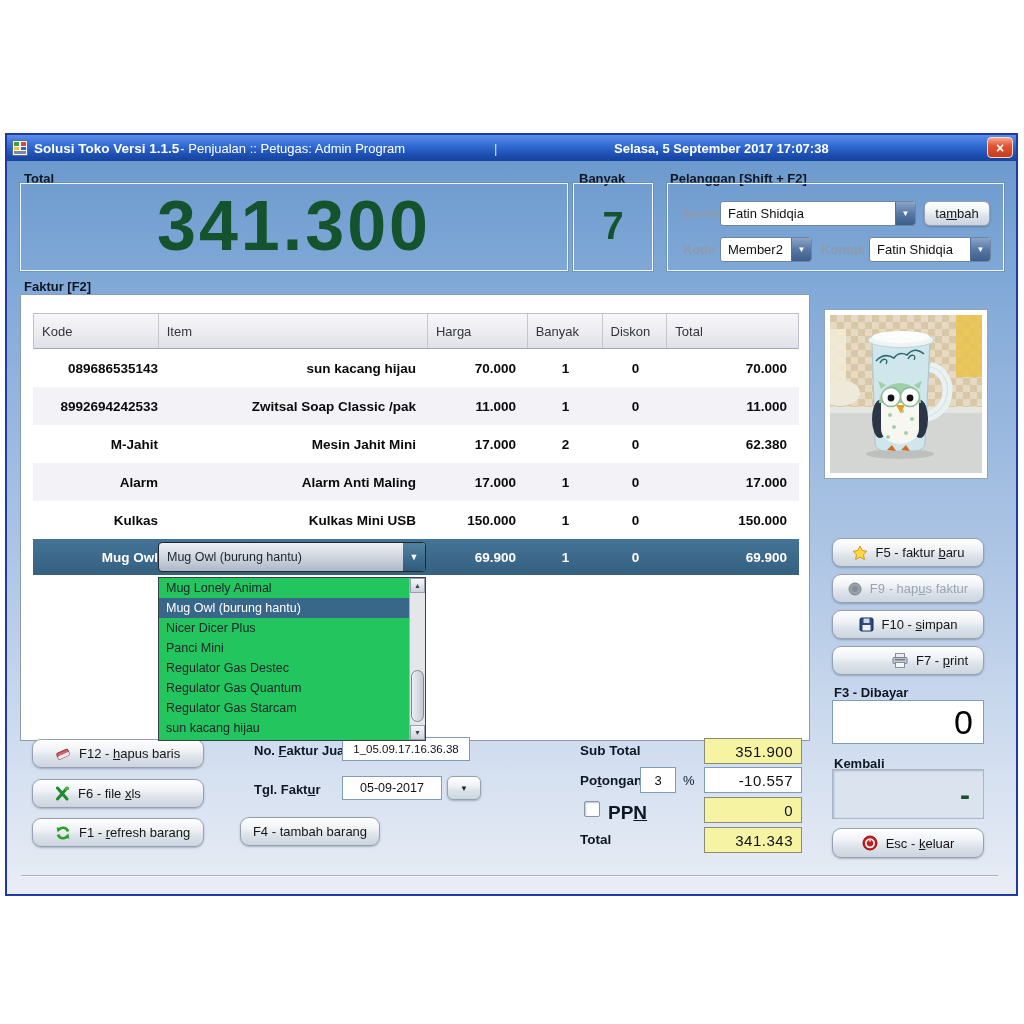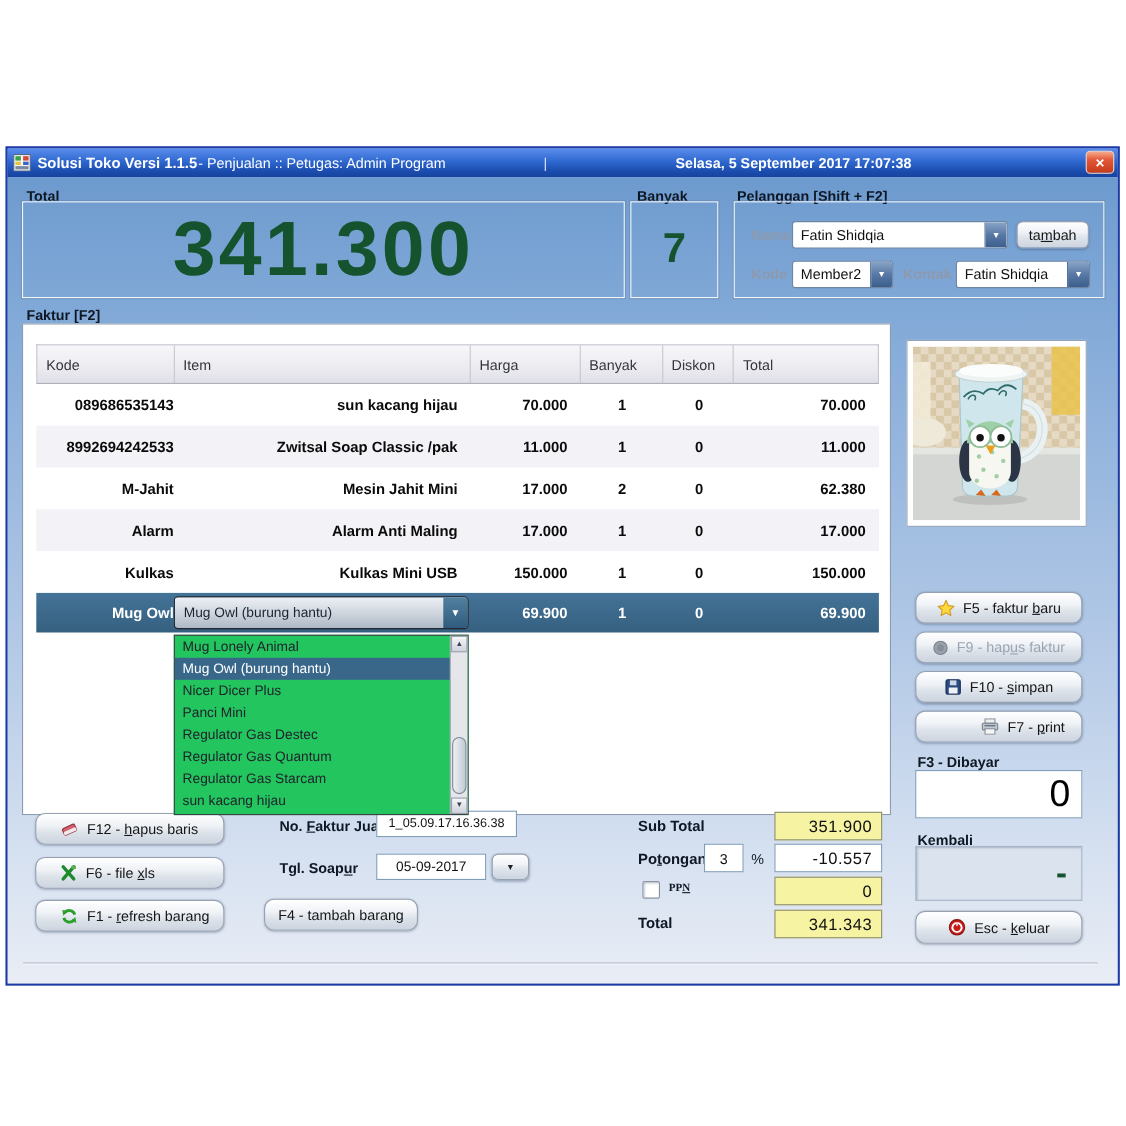--- a/index.html
+++ b/index.html
@@ -390,7 +390,7 @@
   <span class="glbl" style="left:247px; top:608px;"><span>No. </span><span class="hk">F</span><span>aktur Jual</span></span>
   <div class="field" style="left:335px; top:602px; width:128px; height:24px; justify-content:center; font-size:11.5px;">1_05.09.17.16.36.38</div>
 
-  <span class="glbl" style="left:247px; top:647px;"><span>Tgl. Soap</span><span class="hk">u</span><span>r</span></span>
+  <span class="glbl" style="left:247px; top:647px;"><span>Tgl. Fakt</span><span class="hk">u</span><span>r</span></span>
   <div class="field" style="left:335px; top:641px; width:100px; height:24px; justify-content:center; font-size:12.5px;">05-09-2017</div>
   <div class="btn" style="left:440px; top:641px; width:34px; height:24px; border-radius:6px; font-size:8px; color:#222;">
         <span>▼</span>

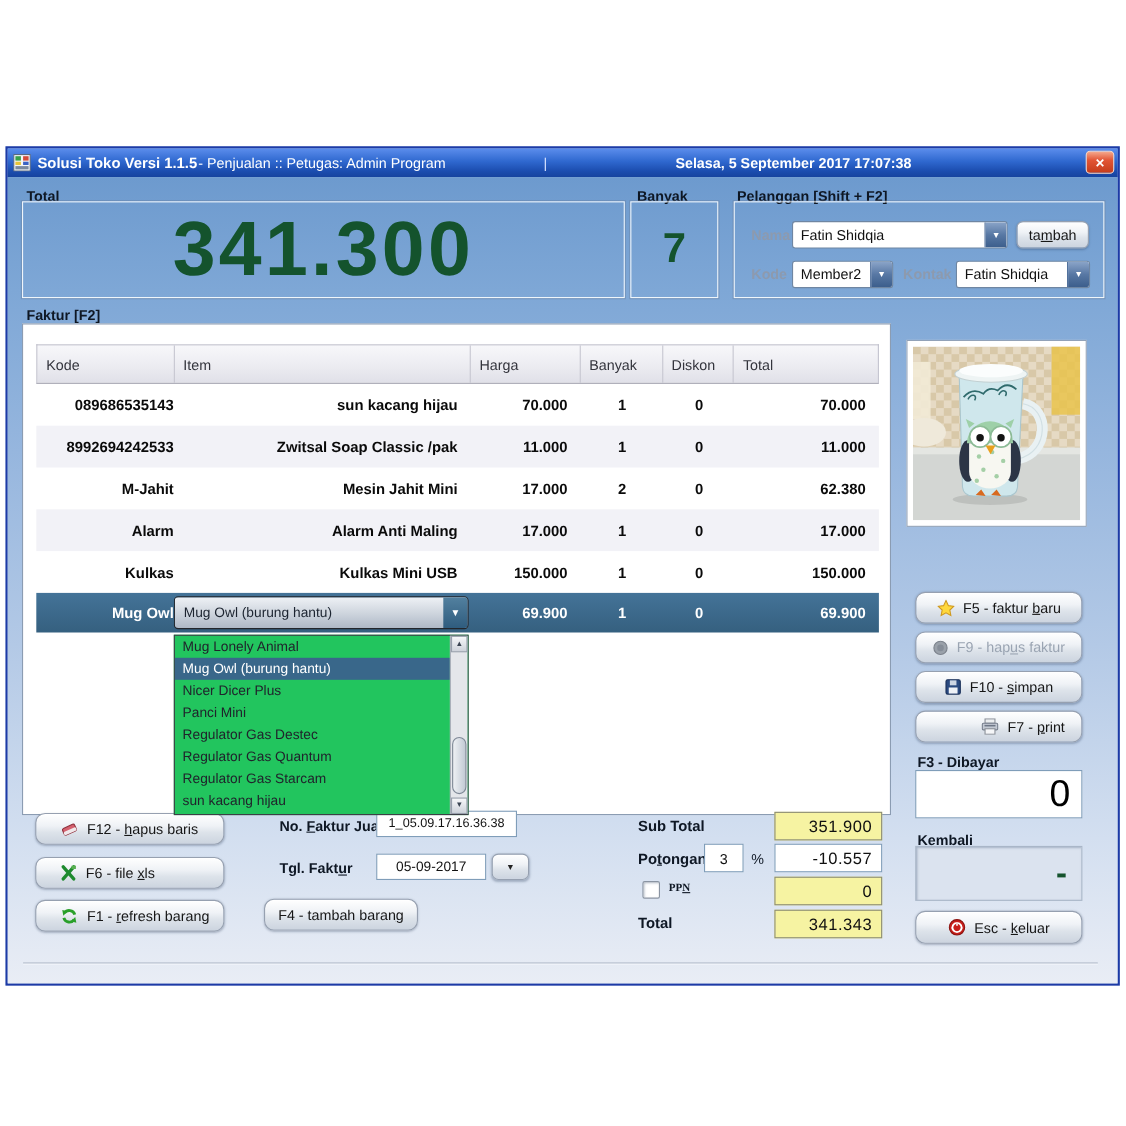--- a/index.html
+++ b/index.html
@@ -409,7 +409,7 @@
   <div class="wbox" style="left:697px; top:632px; width:98px; height:26px;">-10.557</div>
 
   <div class="checkbox" style="left:577px; top:666px;"></div>
-  <span class="glbl" style="left:601px; top:667px; font-size:10px;font-family:Liberation Serif, serif;"><span>PP</span><span class="hk">N</span><span></span></span>
+  <span class="glbl" style="left:601px; top:667px; font-size:19px;"><span>PP</span><span class="hk">N</span><span></span></span>
   <div class="vbox" style="left:697px; top:662px; width:98px; height:26px;">0</div>
 
   <span class="glbl" style="left:573px; top:697px; font-size:13.5px;">Total</span>

